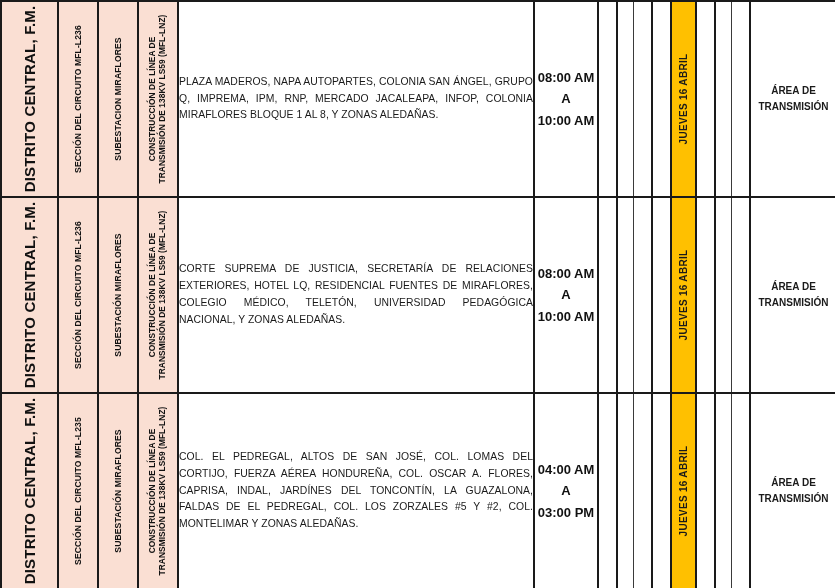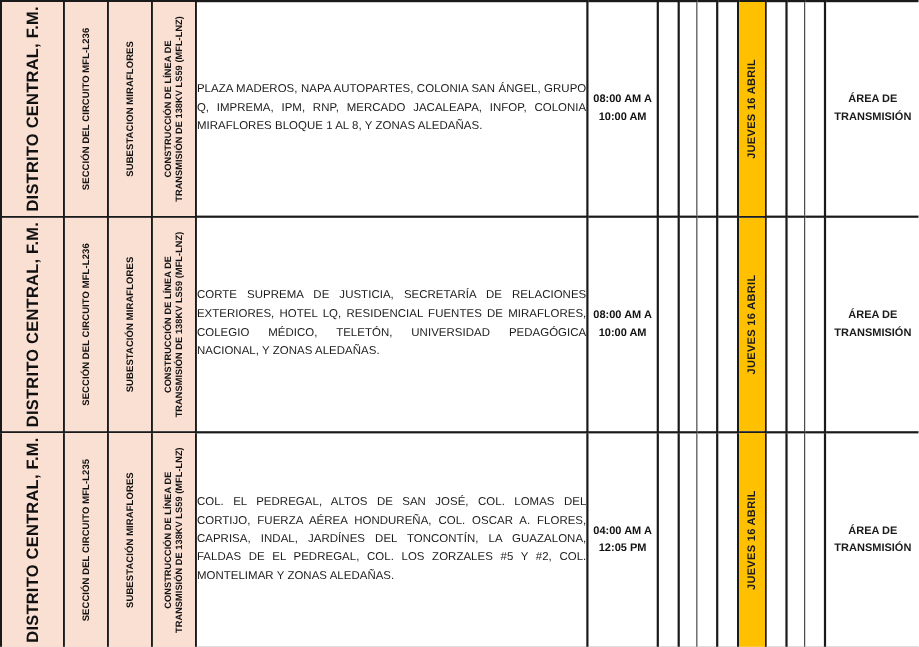--- a/index.html
+++ b/index.html
@@ -103,7 +103,7 @@
     border-right: 2px solid #1a1a1a;
     background: #ffffff;
     text-align: center;
-    font-size: 10px;
+    font-size: 13px;
     font-weight: bold;
     color: #111;
     line-height: 1.65;

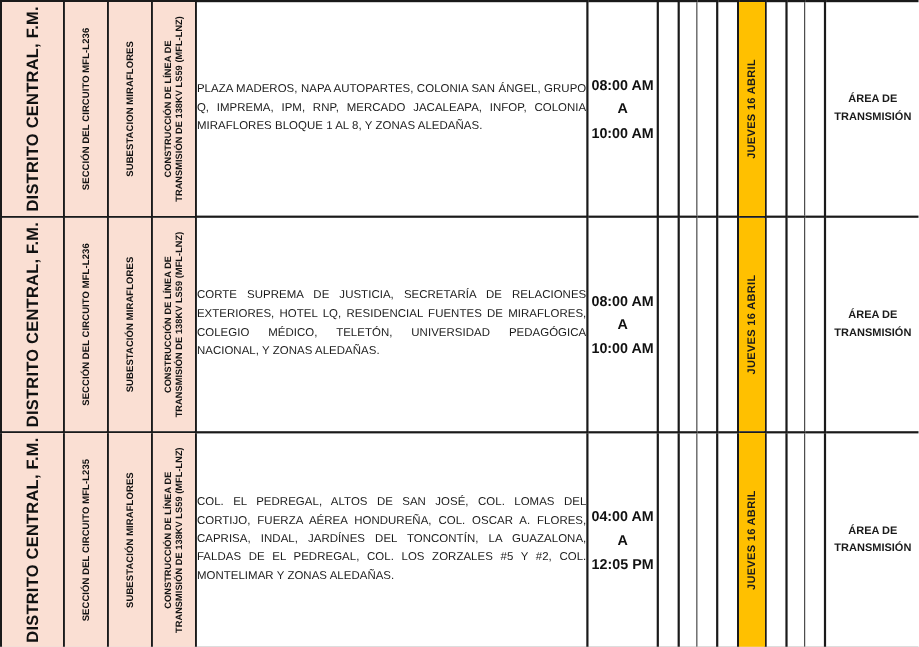--- a/index.html
+++ b/index.html
@@ -265,7 +265,7 @@
         </td>
         <td class="timecell">
           <div>04:00 AM A</div>
-          <div>12:05 PM</div>
+          <div>03:00 PM</div>
         </td>
         <td class="blank"></td>
         <td class="blank thinline"></td>

